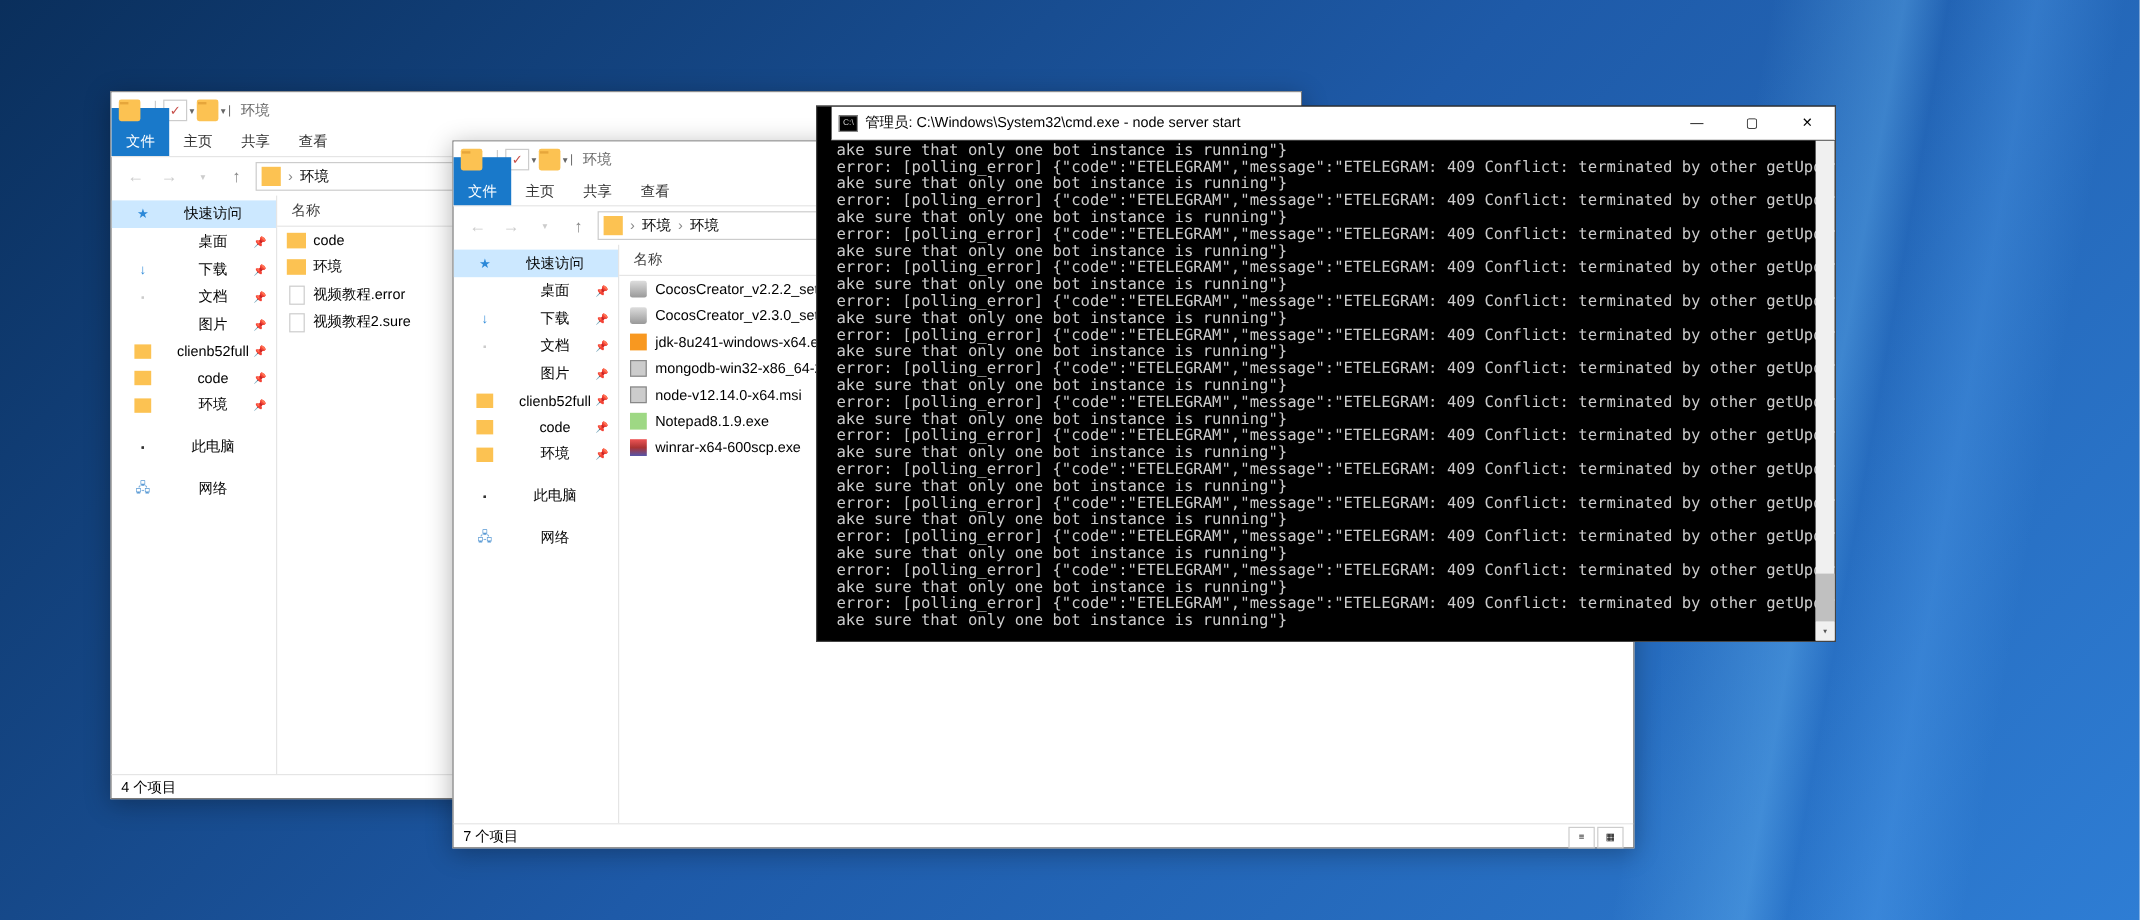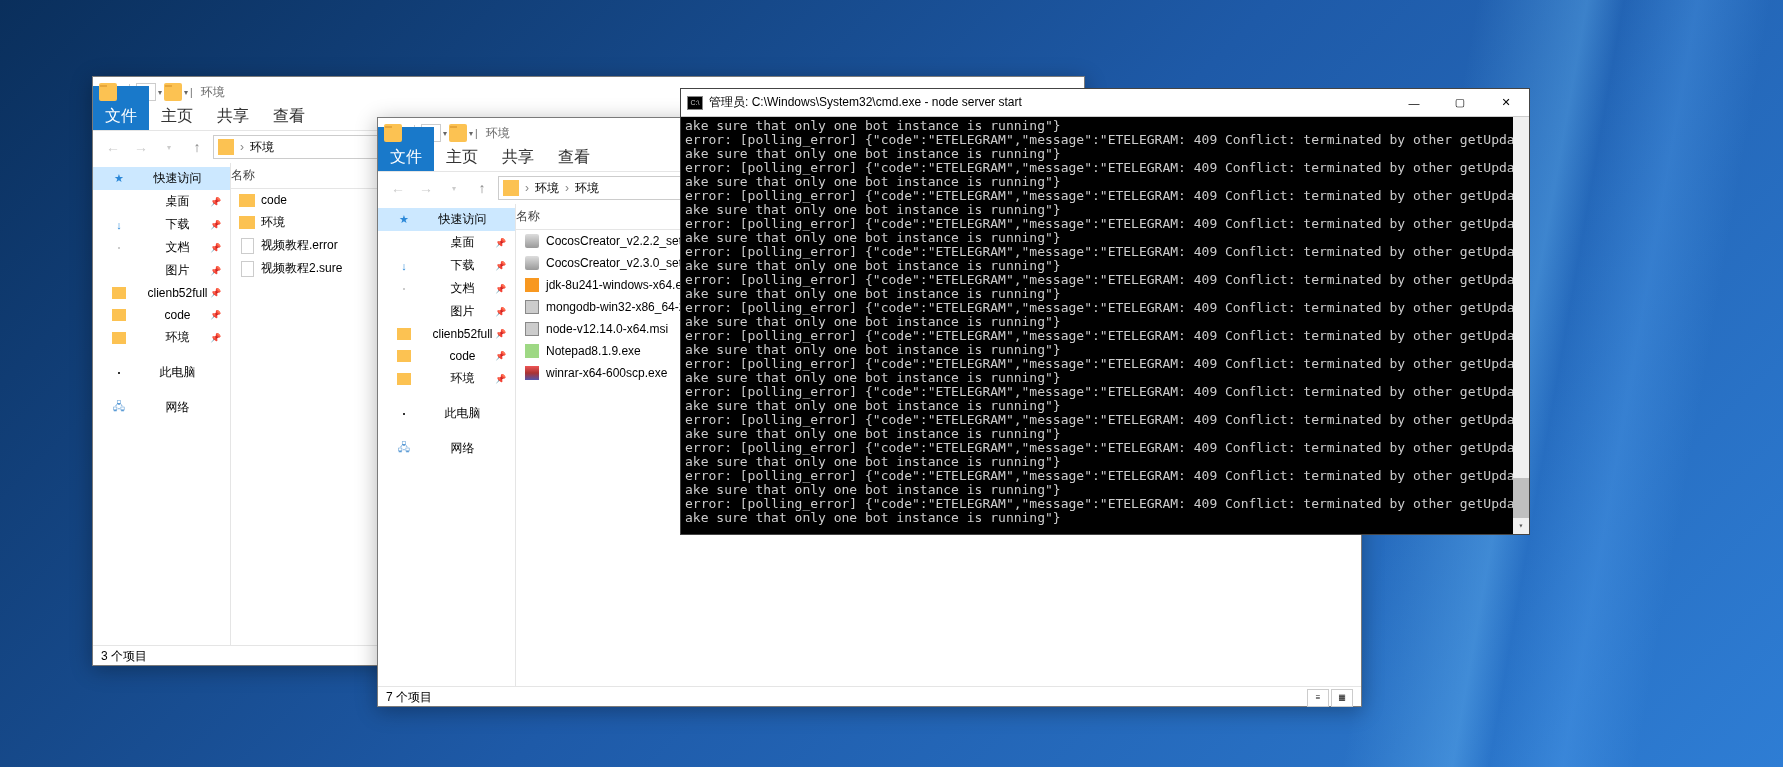--- a/index.html
+++ b/index.html
@@ -63,7 +63,7 @@
 .view-icons { display: flex; gap: 2px; }
 .view-icon { width: 22px; height: 18px; border: 1px solid #ccc; display: flex; align-items: center; justify-content: center; font-size: 8px; }
 
-.cmd-window { position: absolute; left: 680px; top: 88px; width: 850px; height: 447px; background: #000; border: 1px solid #444; z-index: 5; }
+.cmd-window { position: absolute; left: 680px; top: 88px; width: 850px; height: 447px; background: #000; border: 1px solid #444; z-index: 5; padding-left: 12px; }
 .cmd-titlebar { height: 28px; background: #fff; display: flex; align-items: center; padding-left: 6px; border-bottom: 1px solid #ccc; }
 .cmd-icon { width: 16px; height: 14px; background: #000; border: 1px solid #888; margin-right: 6px; display: flex; align-items: center; justify-content: center; color: #ccc; font-size: 7px; }
 .cmd-title { flex: 1; font-size: 12px; }

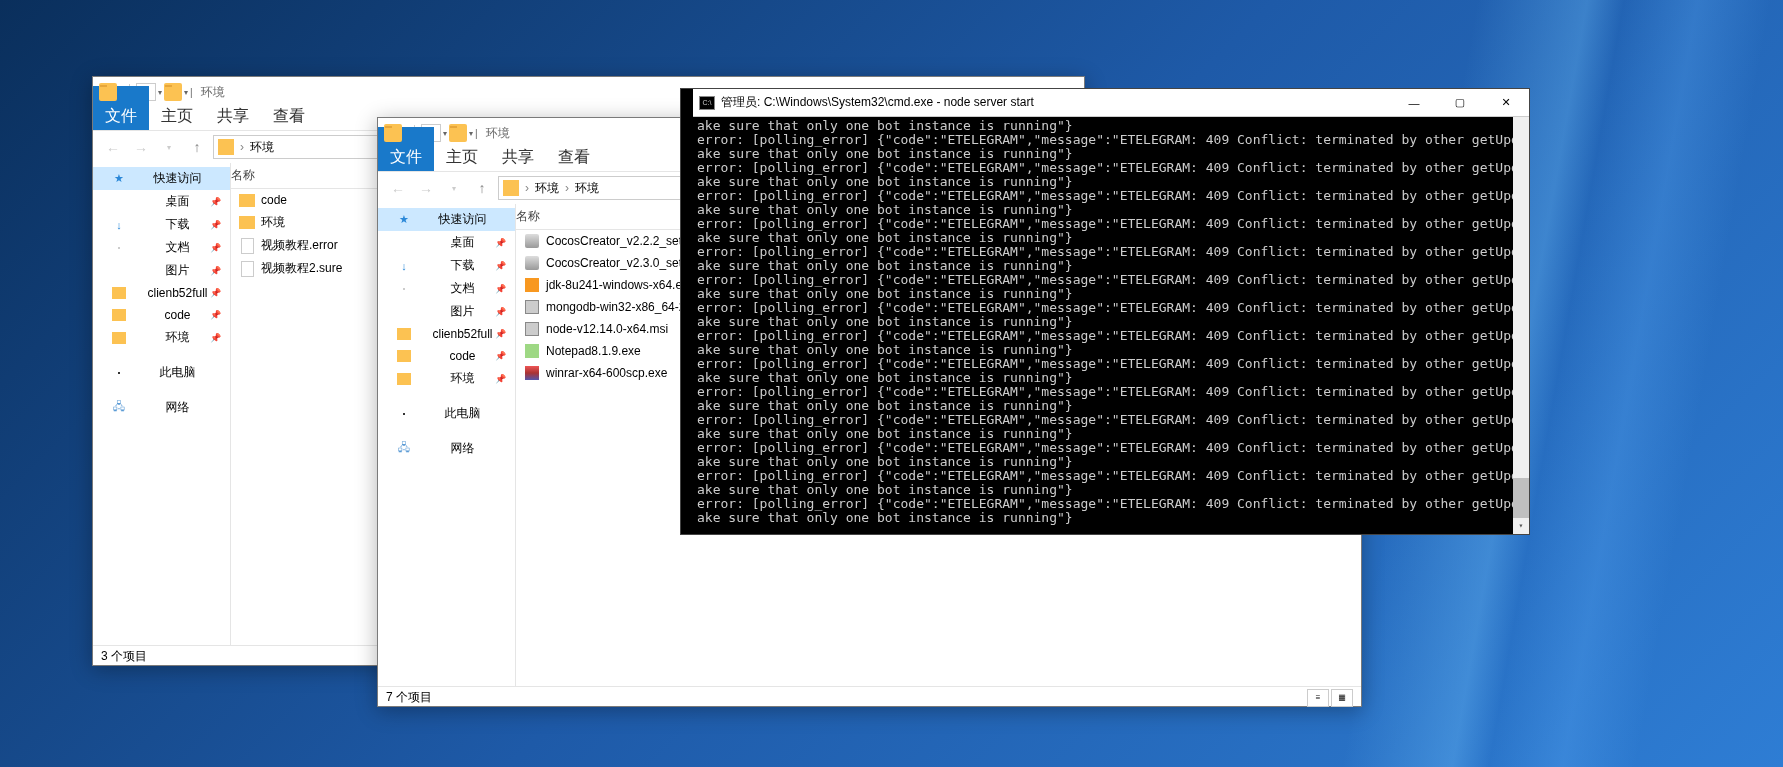--- a/index.html
+++ b/index.html
@@ -19,7 +19,7 @@
 .titlebar .title-text { margin-left: 8px; color: #666; }
 
 .ribbon { height: 24px; background: #fff; display: flex; align-items: flex-end; border-bottom: 1px solid #e5e5e5; }
-.ribbon-tab { padding: 20px 12px 3px; font-size: 16px; color: #333; cursor: pointer; }
+.ribbon-tab { padding: 20px 12px 3px; font-size: 12px; color: #333; cursor: pointer; }
 .ribbon-tab.active { background: #1979ca; color: #fff; }
 
 .addressbar { height: 32px; display: flex; align-items: center; padding: 4px 8px; gap: 4px; }

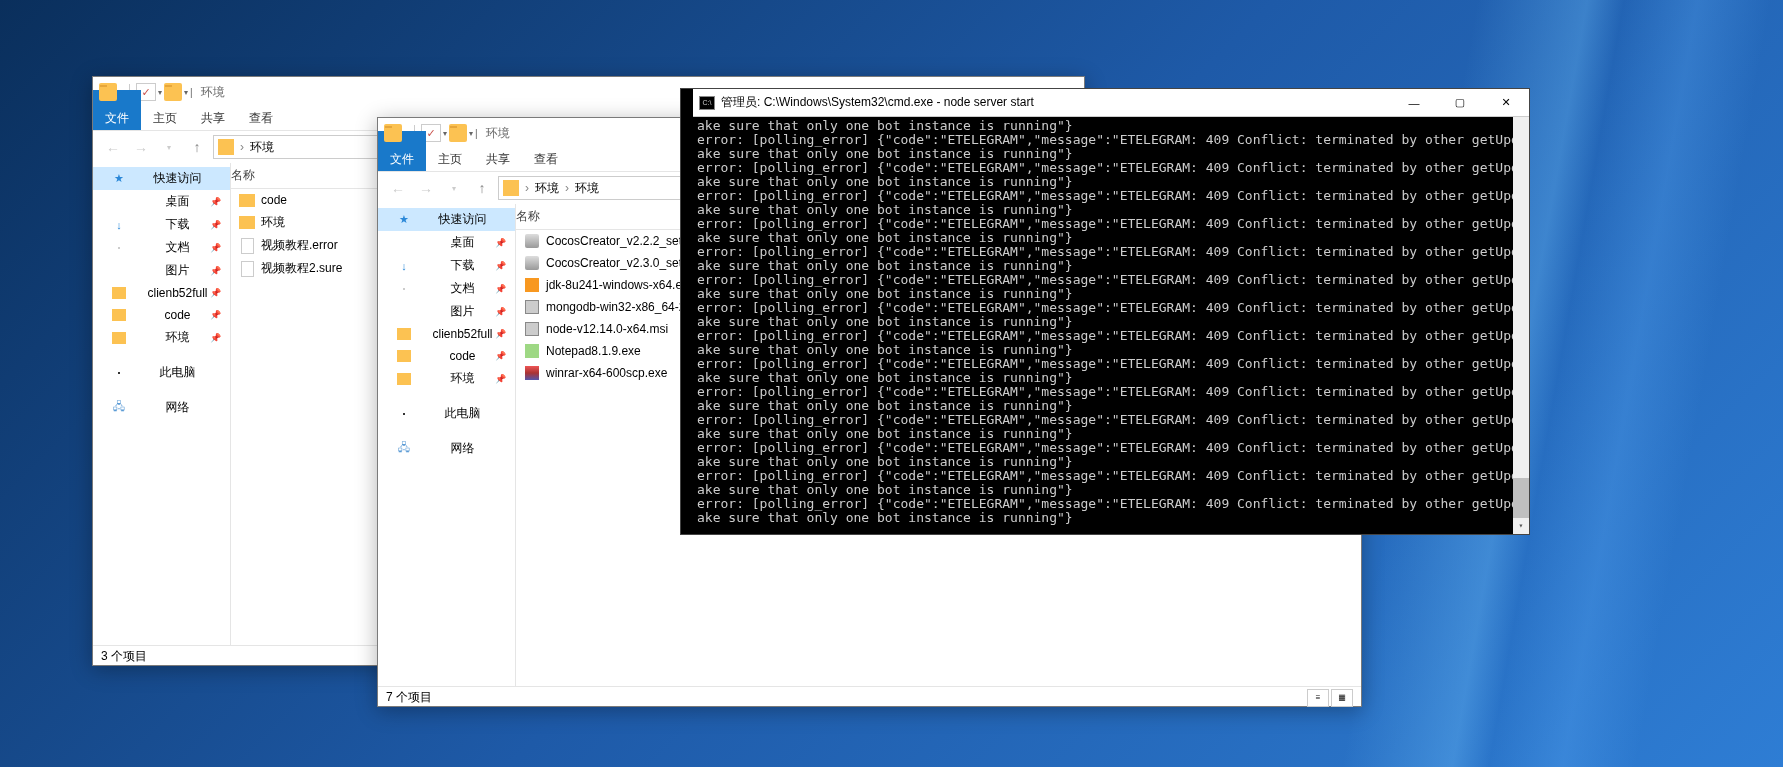--- a/index.html
+++ b/index.html
@@ -48,7 +48,7 @@
 
 .filelist { flex: 1; }
 .filelist-header { display: flex; border-bottom: 1px solid #e5e5e5; padding: 4px 0; }
-.col-name { color: #444; }
+.col-name { padding-left: 12px; color: #444; }
 .file-row { display: flex; align-items: center; padding: 3px 8px; cursor: pointer; gap: 6px; }
 .file-icon { width: 16px; height: 16px; display: flex; align-items: center; justify-content: center; }
 .fi-folder { background: #fcc252; width: 16px; height: 13px; }

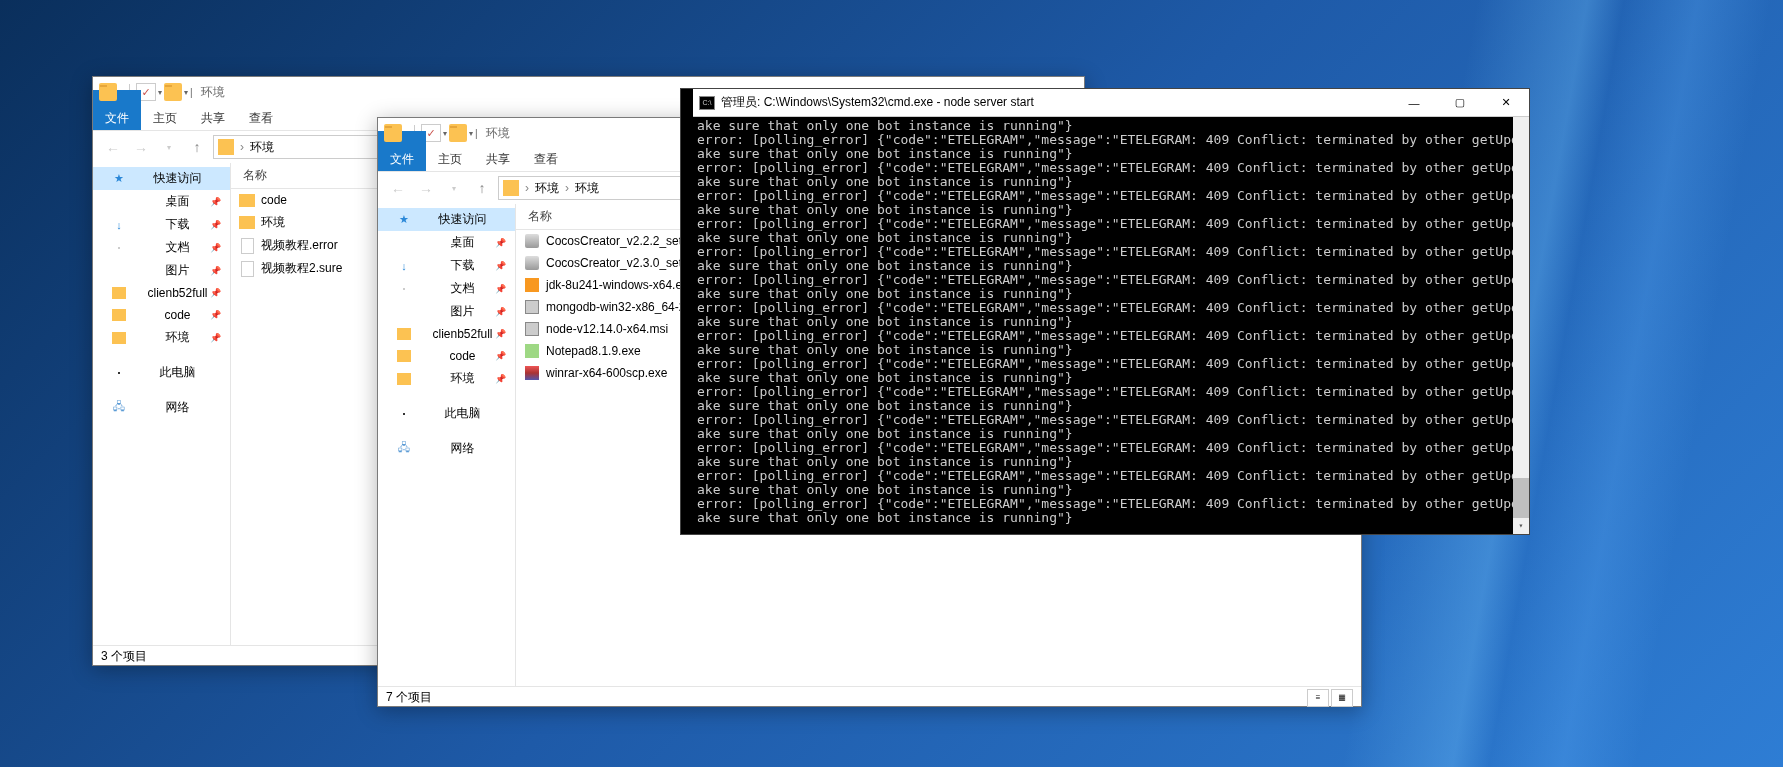--- a/index.html
+++ b/index.html
@@ -207,7 +207,7 @@
     </div>
   </div>
   <div class="statusbar">
-    <span>3 个项目</span>
+    <span>4 个项目</span>
   </div>
 </div>
 

